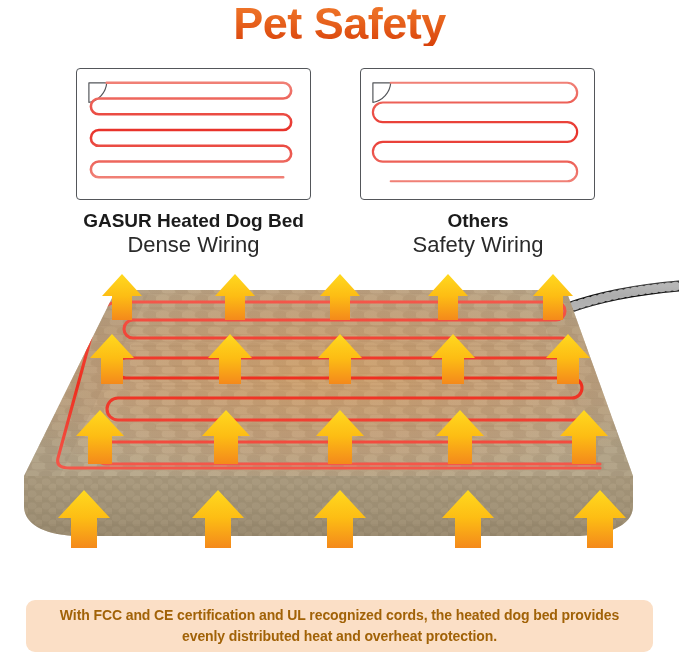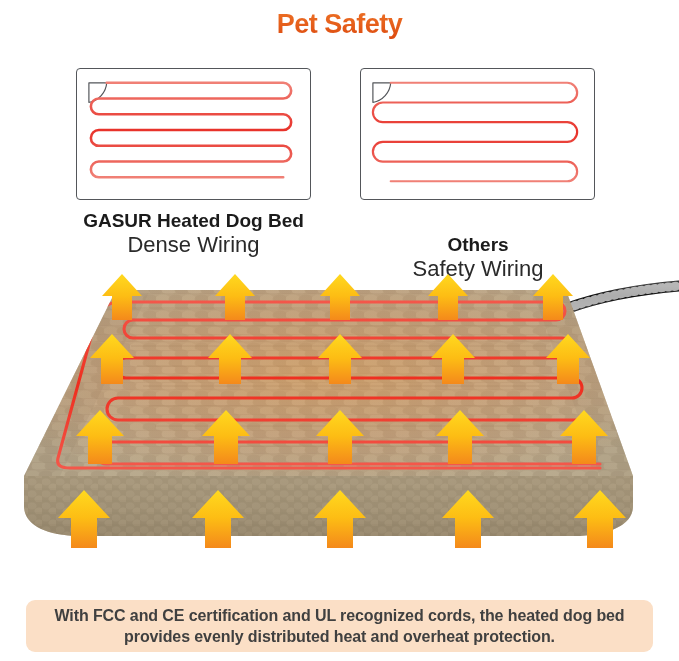--- a/index.html
+++ b/index.html
@@ -23,7 +23,7 @@
     left: 0;
     width: 679px;
     text-align: center;
-    font-size: 27px;
+    font-size: 45px;
     font-weight: bold;
     letter-spacing: -0.5px;
     background: linear-gradient(180deg, #F0792B 0%, #E8641E 42%, #D8410A 100%);

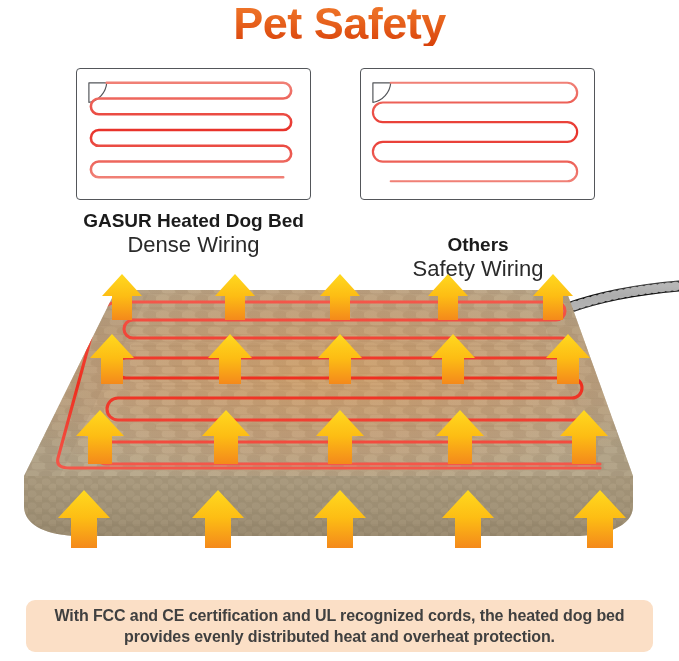--- a/index.html
+++ b/index.html
@@ -60,7 +60,7 @@
     color: #1b1b1b;
   }
   #caption-left  { left: 40px;  top: 209px; width: 307px; }
-  #caption-right { left: 368px; top: 209px; width: 220px; margin-top: 24px; }
+  #caption-right { left: 368px; top: 209px; width: 220px; }
   .caption-title {
     font-size: 19px;
     font-weight: bold;

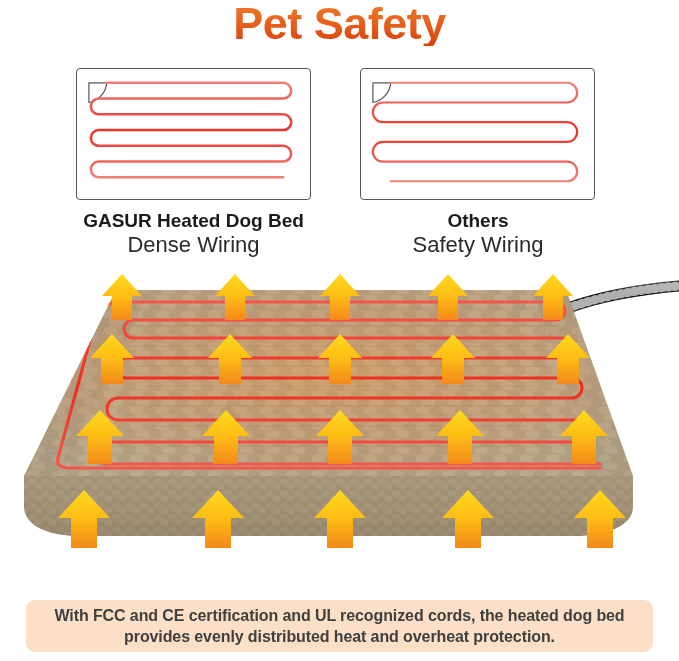--- a/index.html
+++ b/index.html
@@ -107,10 +107,10 @@
     padding: 0 14px;
   }
   #footer-note .note-text {
-    font-size: 16px;
+    font-size: 14px;
     font-weight: bold;
     line-height: 21px;
-    color: #404040;
+    color: #a16207;
     text-align: center;
     letter-spacing: -0.1px;
   }

